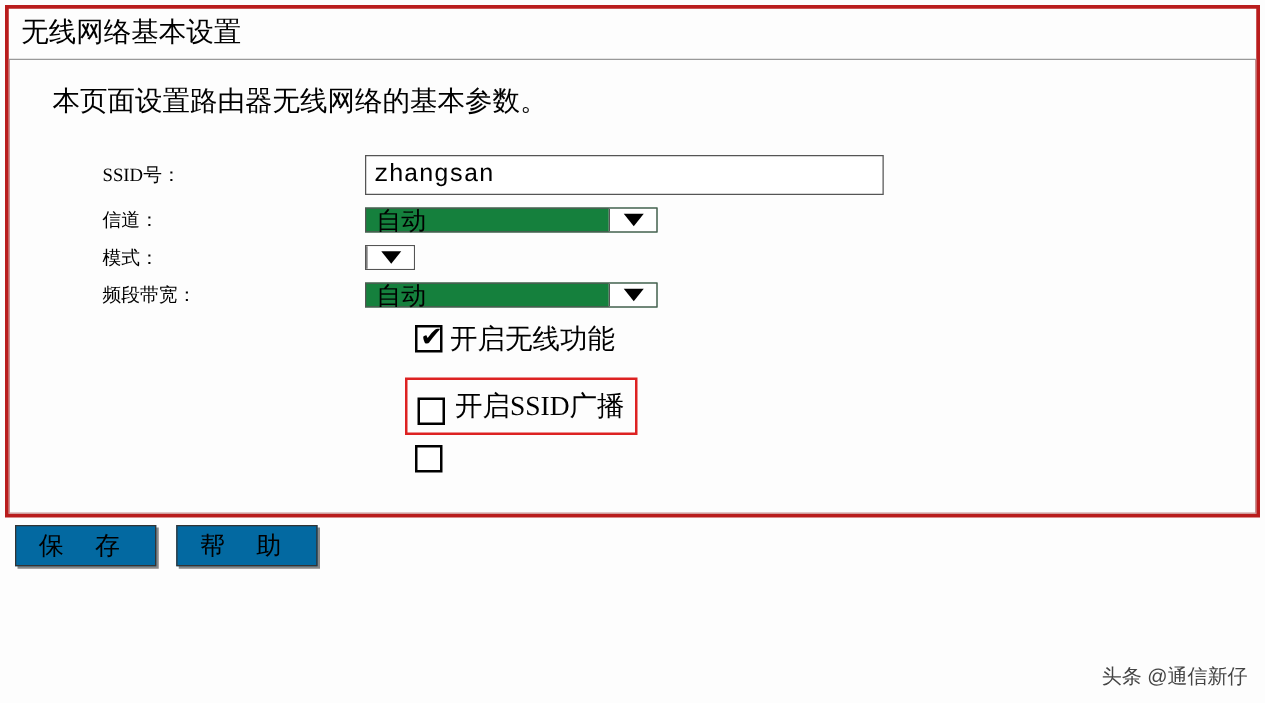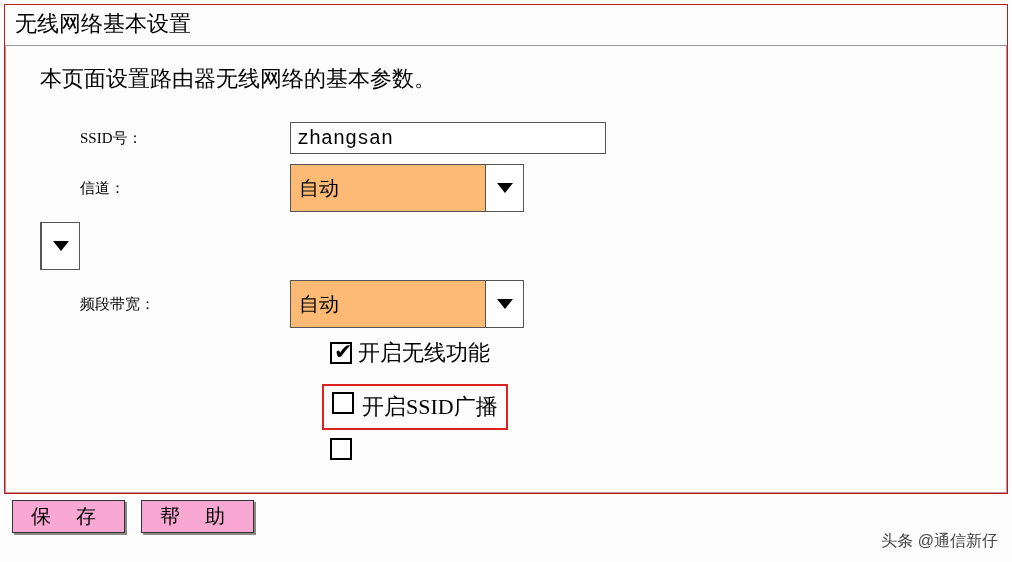--- a/index.html
+++ b/index.html
@@ -14,7 +14,7 @@
     height: 562px;
   }
   .panel {
-    border: 1px solid #b91c1c;
+    border: 3px solid #b91c1c;
     background: #fdfdfd;
   }
   .panel-title {

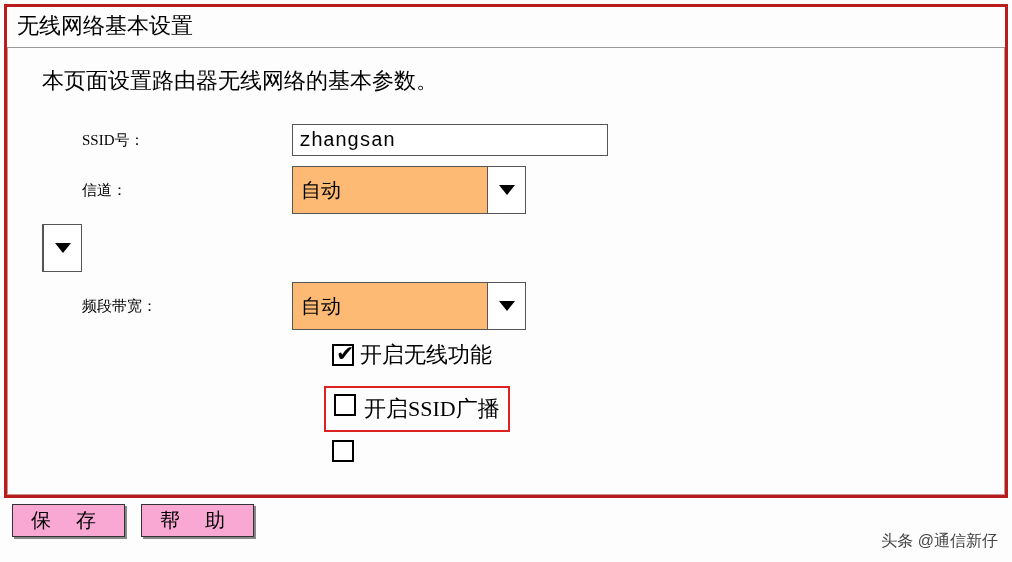--- a/index.html
+++ b/index.html
@@ -43,7 +43,7 @@
     padding-left: 40px;
   }
   .text-input {
-    width: 316px;
+    width: 415px;
     height: 32px;
     border: 1px solid #555;
     font-family: "Courier New", monospace;

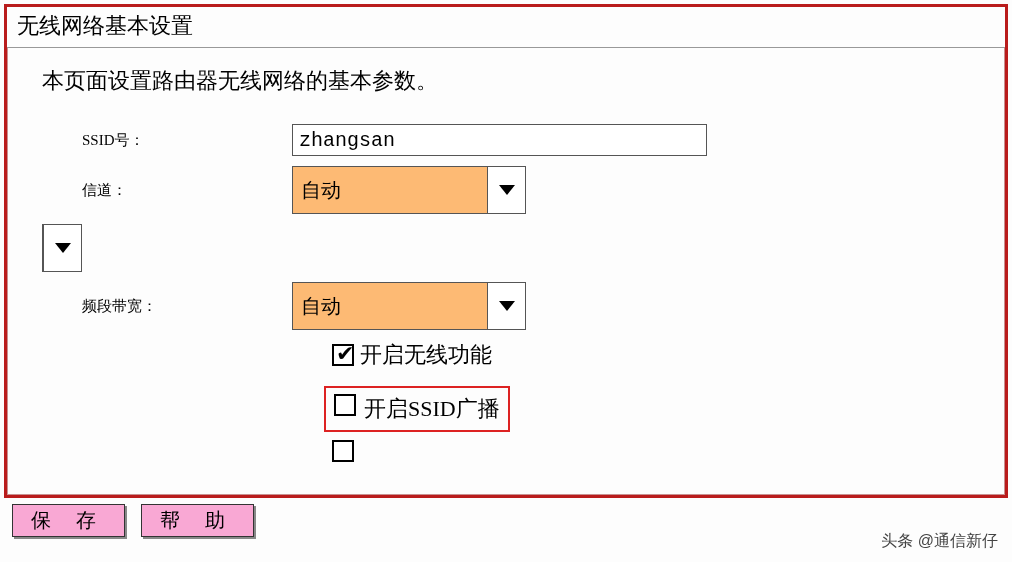--- a/index.html
+++ b/index.html
@@ -54,8 +54,8 @@
   .select-wrap {
     display: inline-flex;
     border: 1px solid #555;
-    height: 48px;
-    background: #fdba74;
+    height: 20px;
+    background: #15803d;
   }
   .select-text {
     width: 194px;

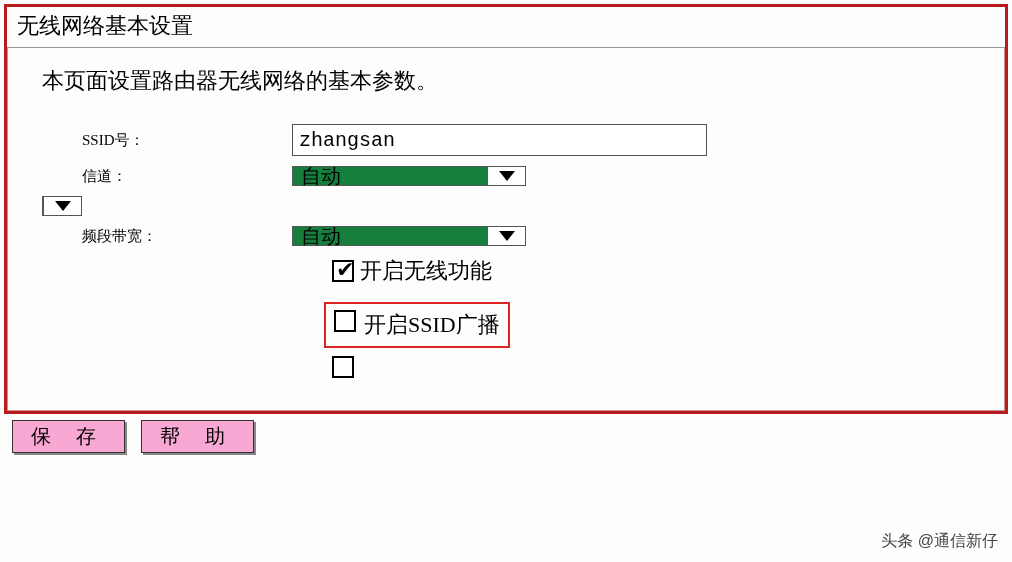--- a/index.html
+++ b/index.html
@@ -161,6 +161,7 @@
     </div>
 
     <div class="form-row">
+      <div class="form-label">模式：</div>
       <div class="select-wrap">
         <div class="select-arrow">
             <div class="chev"></div>

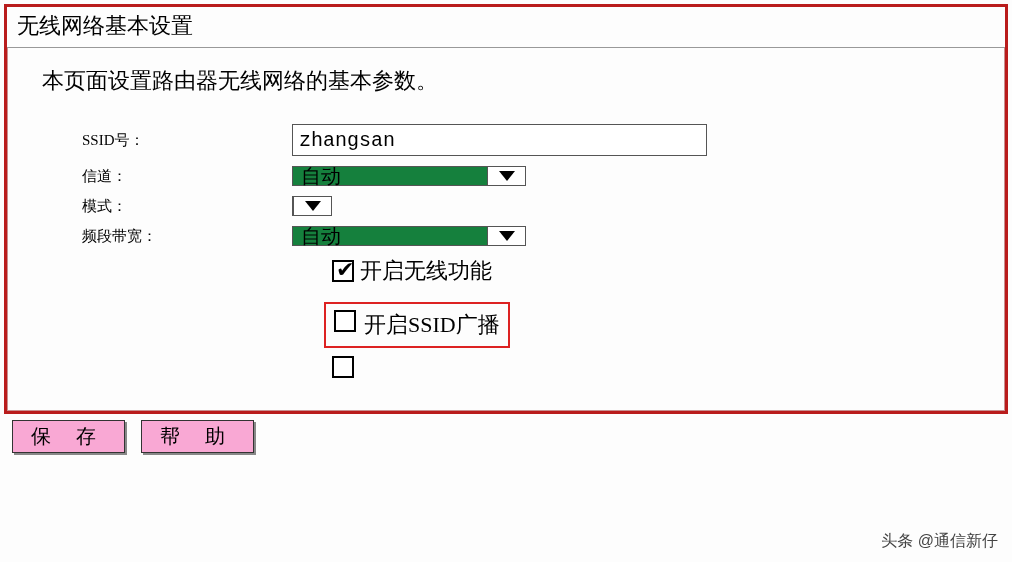--- a/index.html
+++ b/index.html
@@ -105,7 +105,7 @@
   .highlight-box {
     border: 2px solid #d22;
     display: inline-flex;
-    align-items: flex-start;
+    align-items: flex-end;
     padding: 6px 8px;
     margin-left: 282px;
     margin-top: 6px;

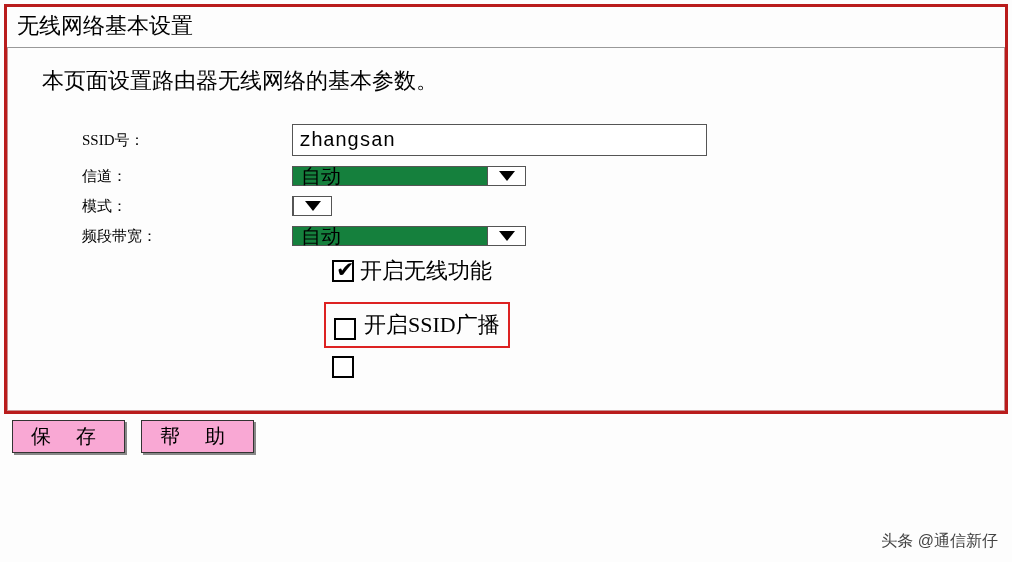--- a/index.html
+++ b/index.html
@@ -120,7 +120,7 @@
   }
   .btn {
     border: 1px solid #333;
-    background: #f9a8d4;
+    background: #0369a1;
     box-shadow: 2px 2px 0 #888;
     padding: 2px 18px;
     font-size: 20px;

